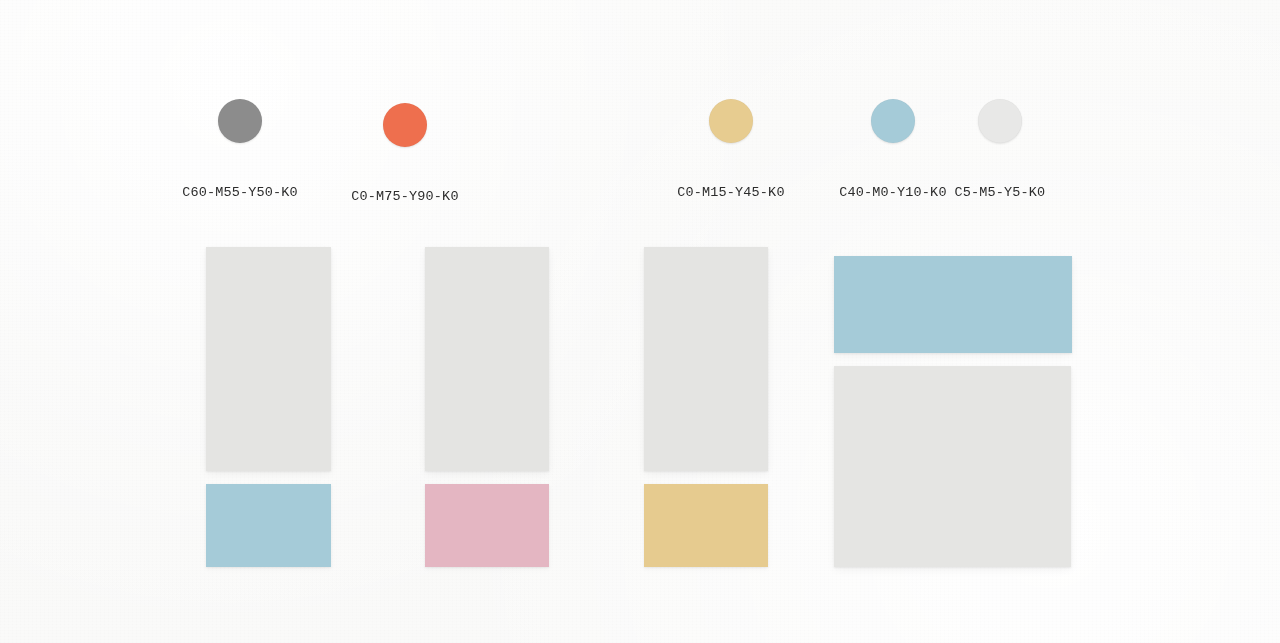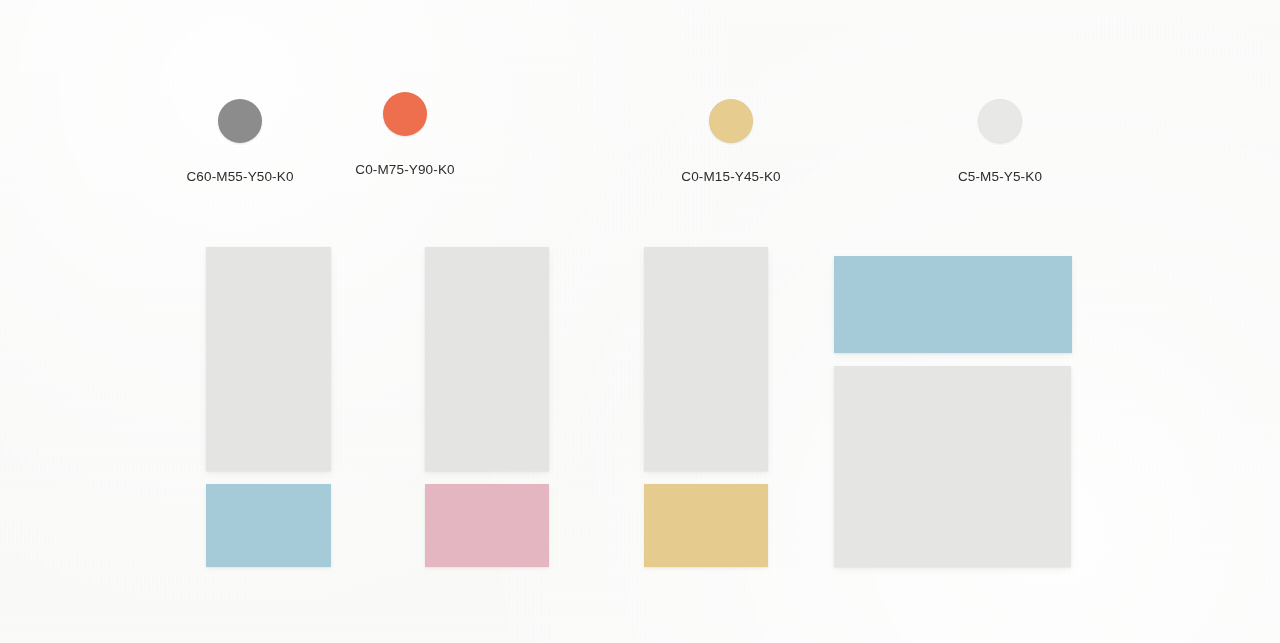--- a/index.html
+++ b/index.html
@@ -50,12 +50,13 @@
     box-shadow: 0 1px 2px rgba(0,0,0,.10), 0 0 0 .5px rgba(0,0,0,.03) inset;
   }
   .swatch .caption {
-    margin-top: 26px;
+    margin-top: 42px;
     font-size: 13.5px;
     line-height: 15px;
     letter-spacing: .15px;
     color: #2c2c2c;
     white-space: nowrap;
+    font-family: Liberation Mono, monospace;
   }
 
   

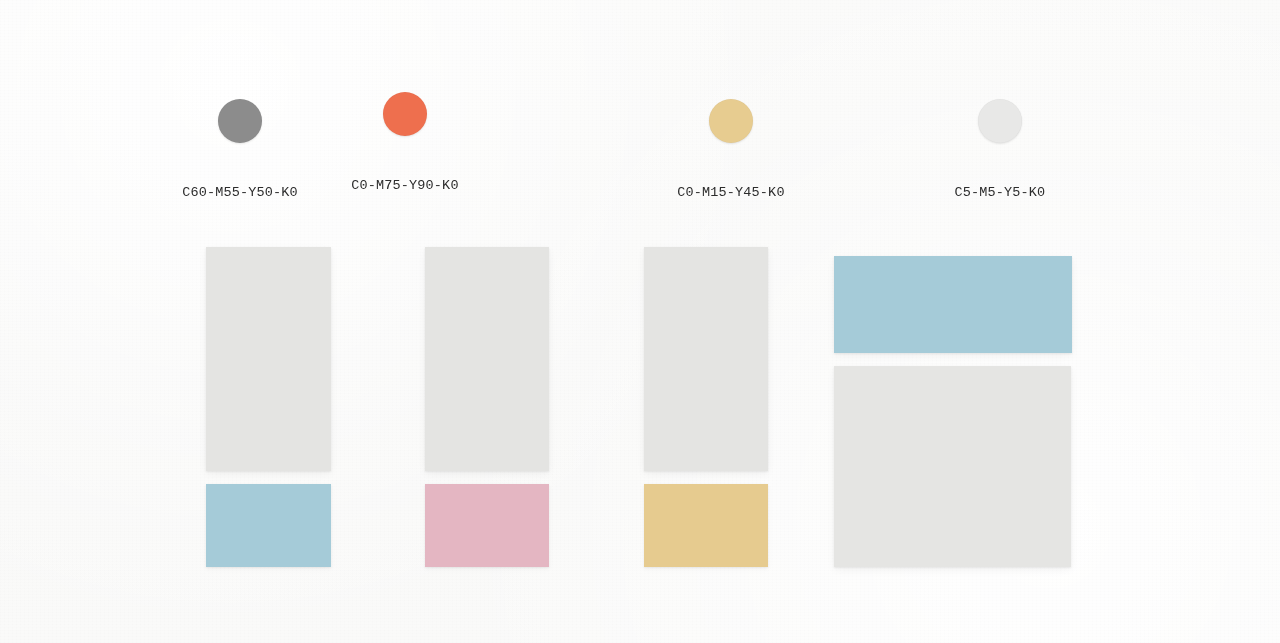--- a/index.html
+++ b/index.html
@@ -84,7 +84,7 @@
     <div class="caption">C60-M55-Y50-K0</div>
   </div>
 
-  <div class="swatch" style="left:327px; top:92px; width:156px;">
+  <div class="swatch" style="left:327px; top:103px; width:156px;">
     <div class="dot" style="background:#EE6F4E;"></div>
     <div class="caption">C0-M75-Y90-K0</div>
   </div>

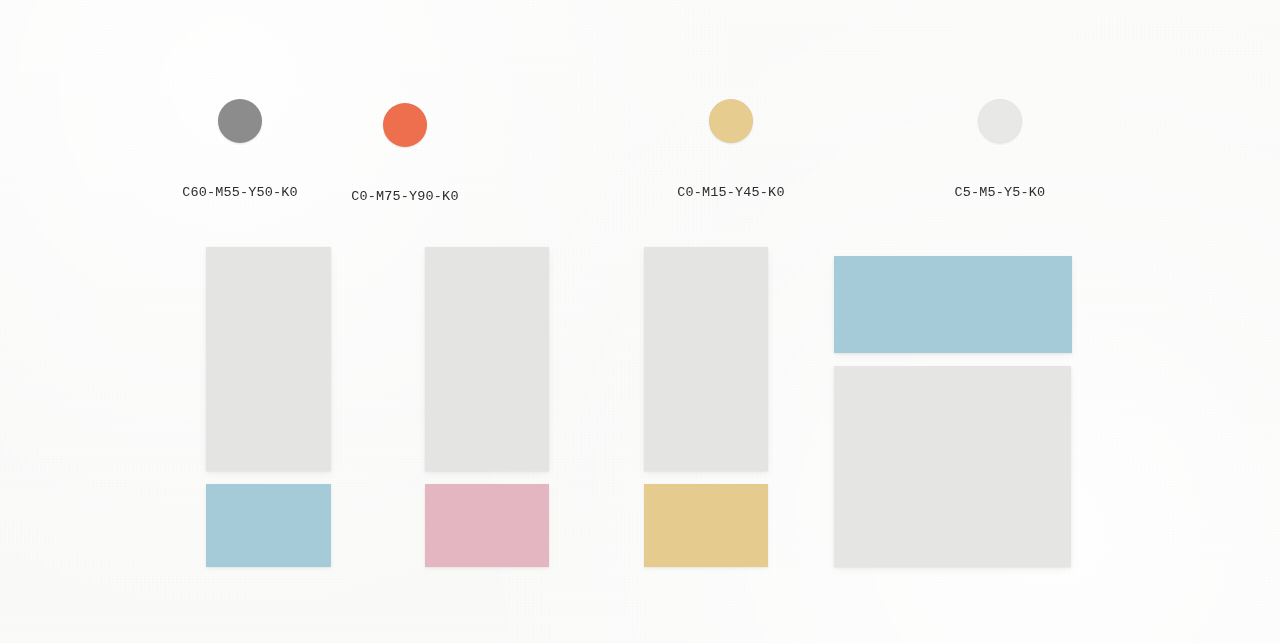--- a/index.html
+++ b/index.html
@@ -95,6 +95,10 @@
     <div class="caption">C0-M15-Y45-K0</div>
   </div>
 
+  <div class="swatch" style="left:815px; top:99px; width:156px;">
+    <div class="dot" style="background:#A5CBD8;"></div>
+    <div class="caption">C40-M0-Y10-K0</div>
+  </div>
 
   <div class="swatch" style="left:922px; top:99px; width:156px;">
     <div class="dot" style="background:#E8E8E7;"></div>

